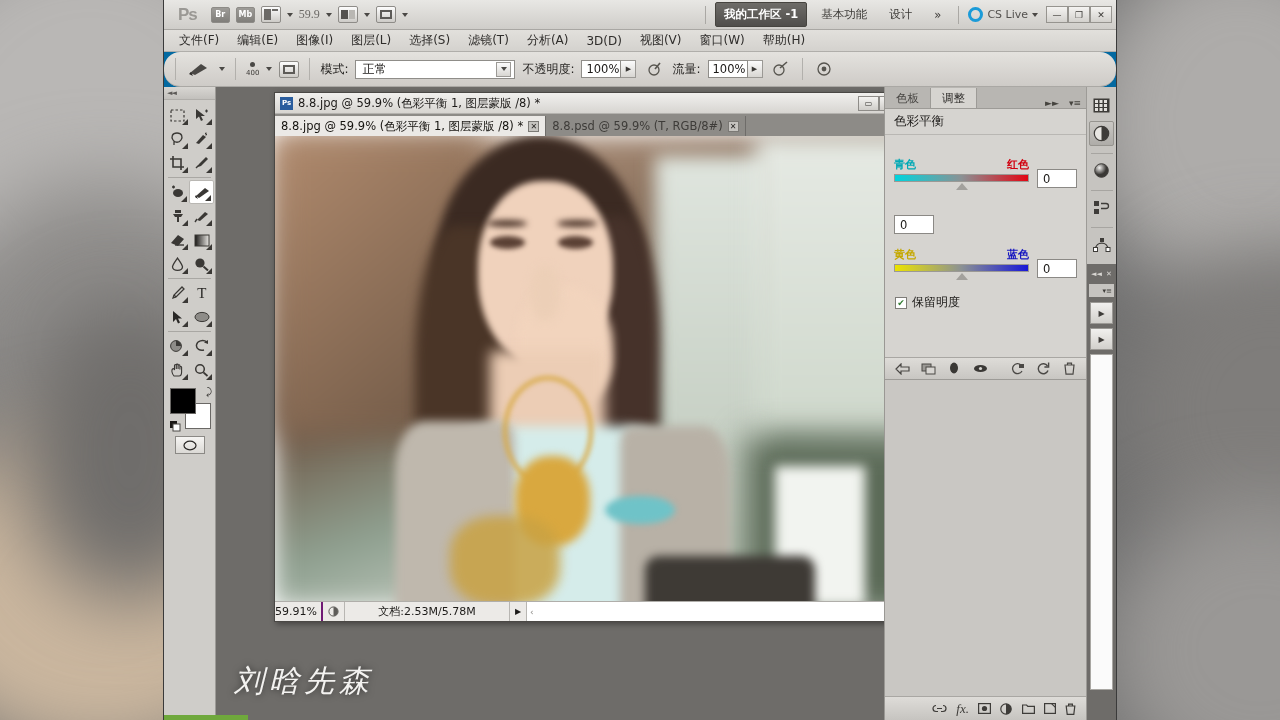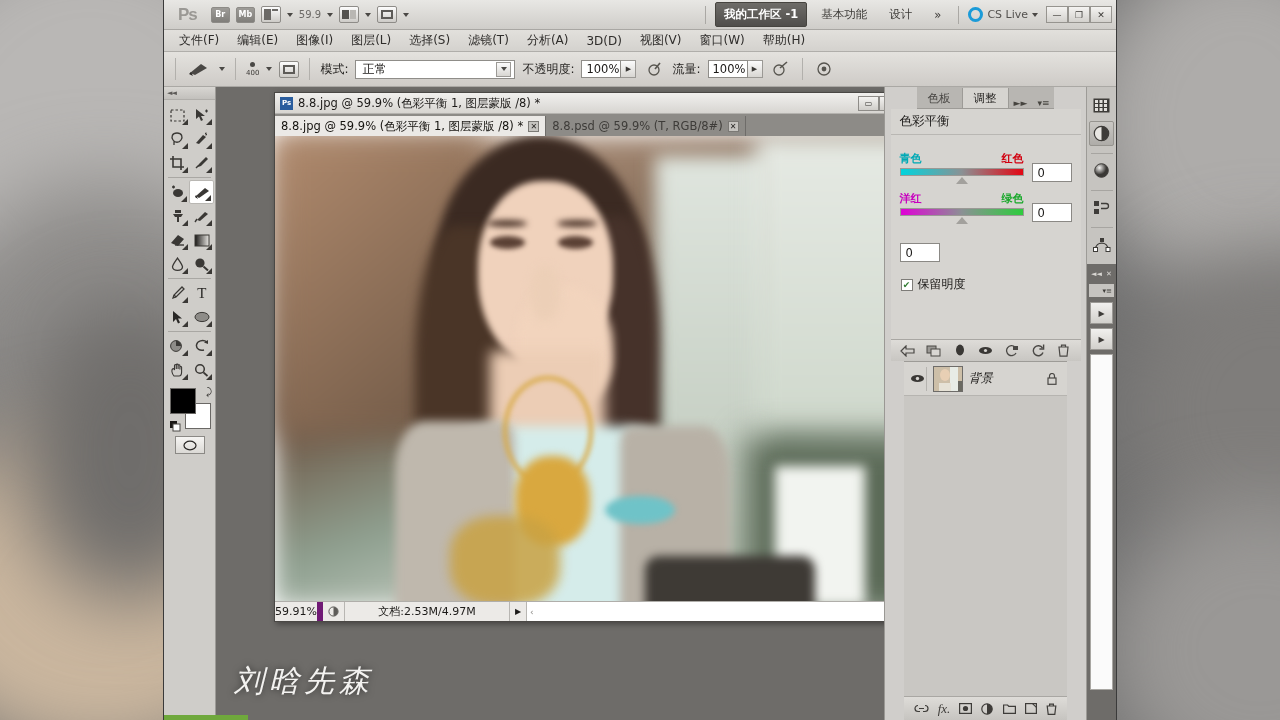--- a/index.html
+++ b/index.html
@@ -46,7 +46,7 @@
   .tb-icon.mask::before { content:""; position:absolute; inset:3px; border:2px solid #5d5b58; }
   .caret { width:0;height:0;border-left:3.5px solid transparent;border-right:3.5px solid transparent;
            border-top:4px solid #4a4845; }
-  .zoomval { color:#6b6966; font-size:10px; }
+  .zoomval { color:#6b6966; font-size:12px;font-family:Liberation Serif, serif; }
   .tb-sep { width:1px; height:18px; background:#aaa8a4; margin:0 3px; }
   .ws-btn { font-size:11.5px; color:#3d3b38; padding:4px 8px; white-space:nowrap;
             font-family:"DejaVu Sans",sans-serif; }

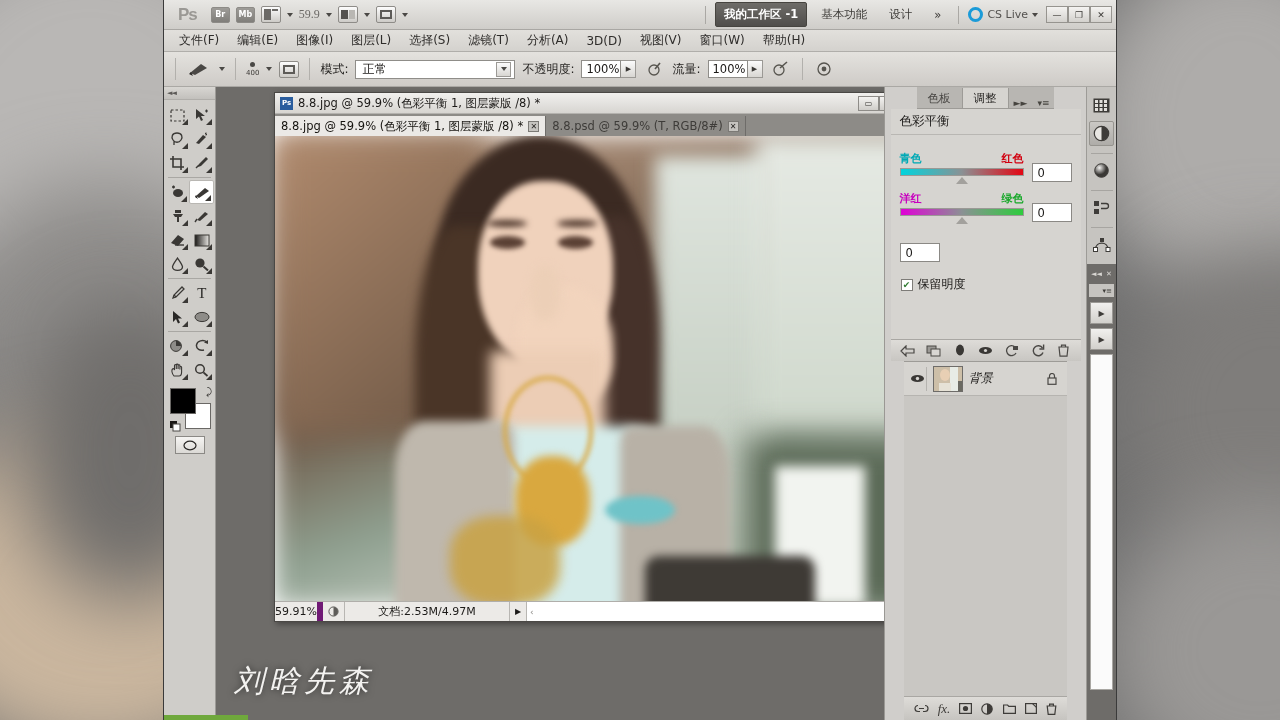--- a/index.html
+++ b/index.html
@@ -69,7 +69,7 @@
   
   .optbar { height:35px; display:flex; align-items:center; gap:7px; padding:0 8px;
             background:linear-gradient(#e4e2de,#cecccа); background:linear-gradient(#e4e2de,#cecbc7);
-            border-bottom:1px solid #aaa8a4; }
+            border-bottom:1px solid #aaa8a4;border-radius:16px; }
   .opt-sep { width:1px; height:22px; background:#b2b0ac; margin:0 3px; }
   .brush-preview { width:26px; height:22px; display:flex; align-items:center; justify-content:center; }
   .brush-size { display:flex; flex-direction:column; align-items:center; line-height:1; }

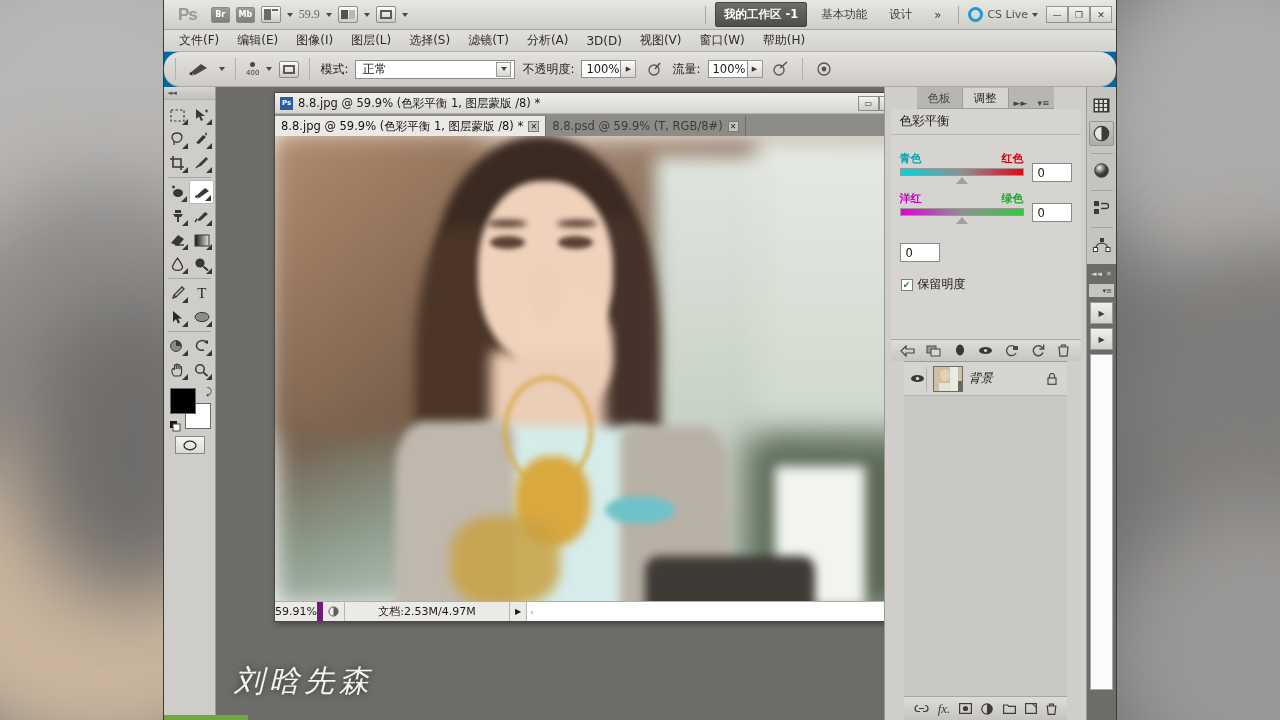--- a/index.html
+++ b/index.html
@@ -175,7 +175,7 @@
   
   .rightdock { position:absolute; right:0; top:0; bottom:0; width:232px; display:flex; }
   .panels { flex:1; display:flex; flex-direction:column; background:#d0cecа;
-            background:#d0cecb; border-left:1px solid #9a9894;align-items:center; }
+            background:#d0cecb; border-left:1px solid #9a9894; }
 
   .panel-tabs { height:22px; display:flex; align-items:flex-end; background:#b8b6b2;
                 border-bottom:1px solid #9d9b97; }

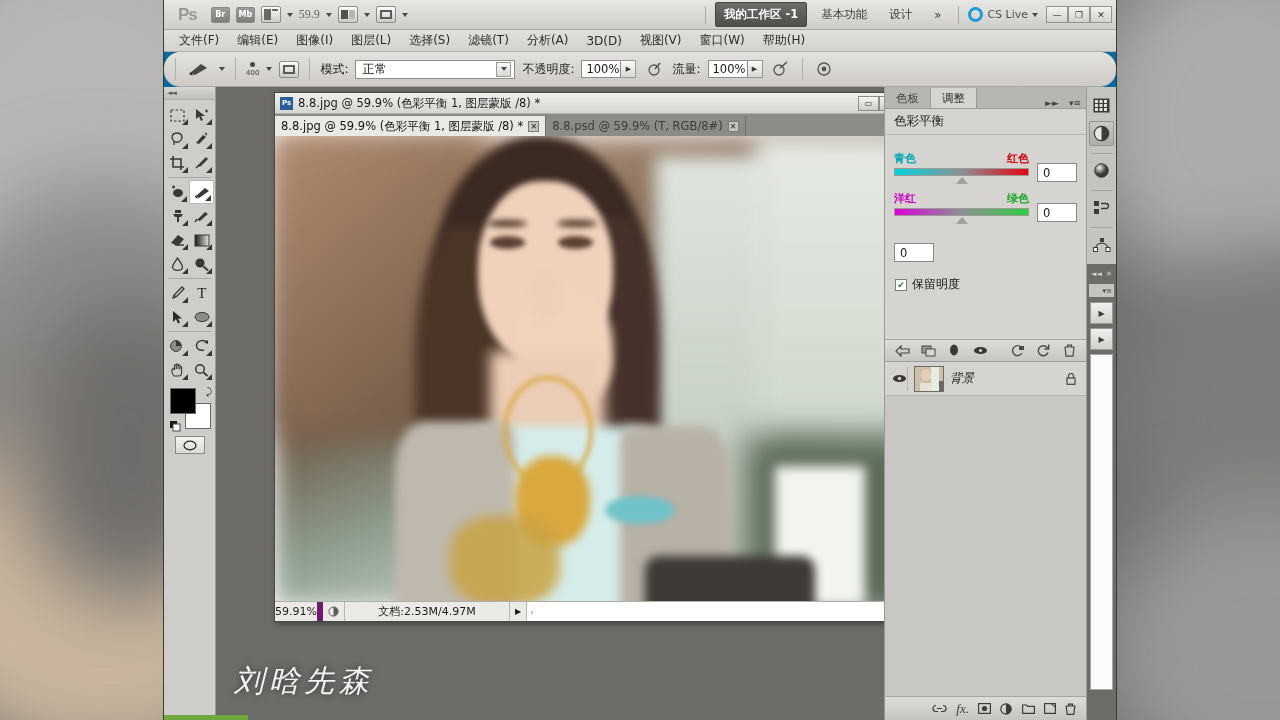--- a/index.html
+++ b/index.html
@@ -205,7 +205,7 @@
   .radio.high { background:linear-gradient(#f6ecc0,#ddd09a); }
   .radio-text { font-size:12px; color:#1a1816; font-family:"DejaVu Sans",sans-serif; }
 
-  .slider-block { margin-top:7px; }
+  .slider-block { margin-top:13px; }
   .slider-labels { display:flex; justify-content:space-between; font-size:11px;
                    font-weight:bold; font-family:"DejaVu Sans",sans-serif; }
   .sl-wrap { display:flex; align-items:flex-start; gap:8px; }

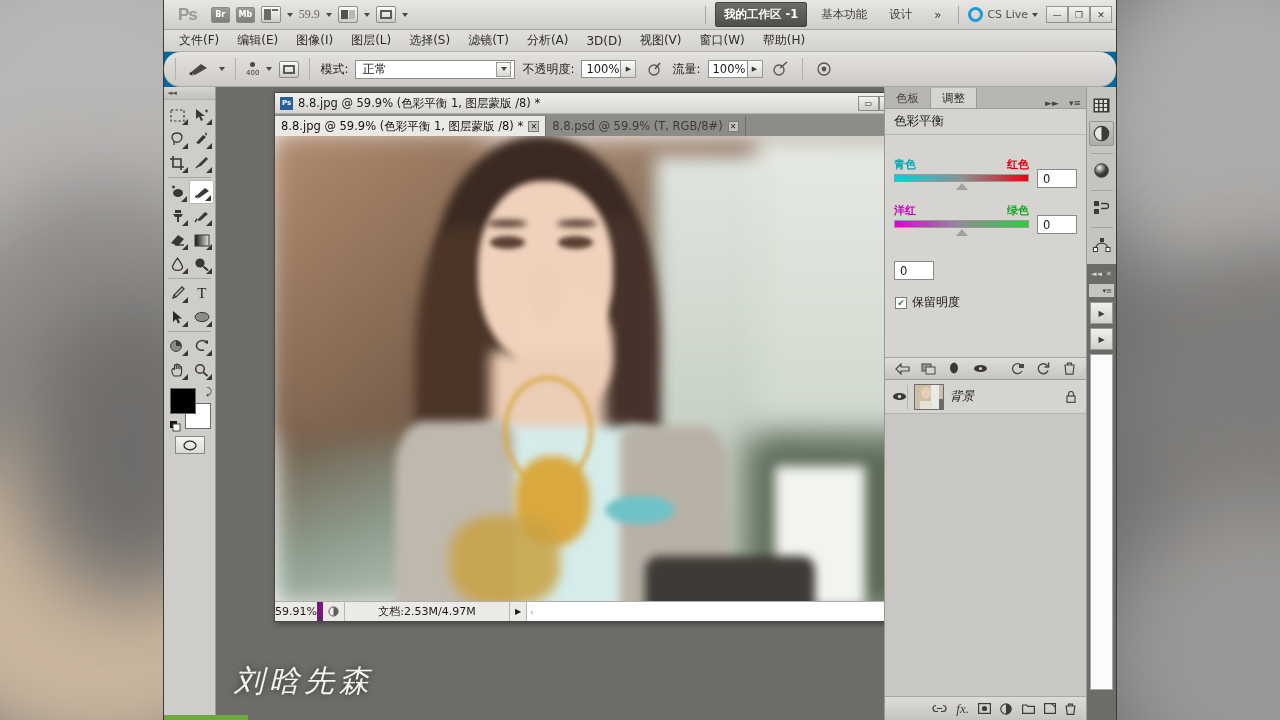--- a/index.html
+++ b/index.html
@@ -692,14 +692,6 @@
 
             <div class="slider-block">
               <div class="sl-wrap">
-                <div class="sl-left">
-                  <div class="slider-labels">
-                    <span style="color:#c800bf">洋红</span>
-                    <span style="color:#1aa82b">绿色</span>
-                  </div>
-                  <div class="sl-track" style="background:linear-gradient(90deg,#e000d6,#8b9194,#2ecc3d);"></div>
-                  <div class="sl-knob"></div>
-                </div>
                 <div class="sl-input">0</div>
               </div>
             </div>

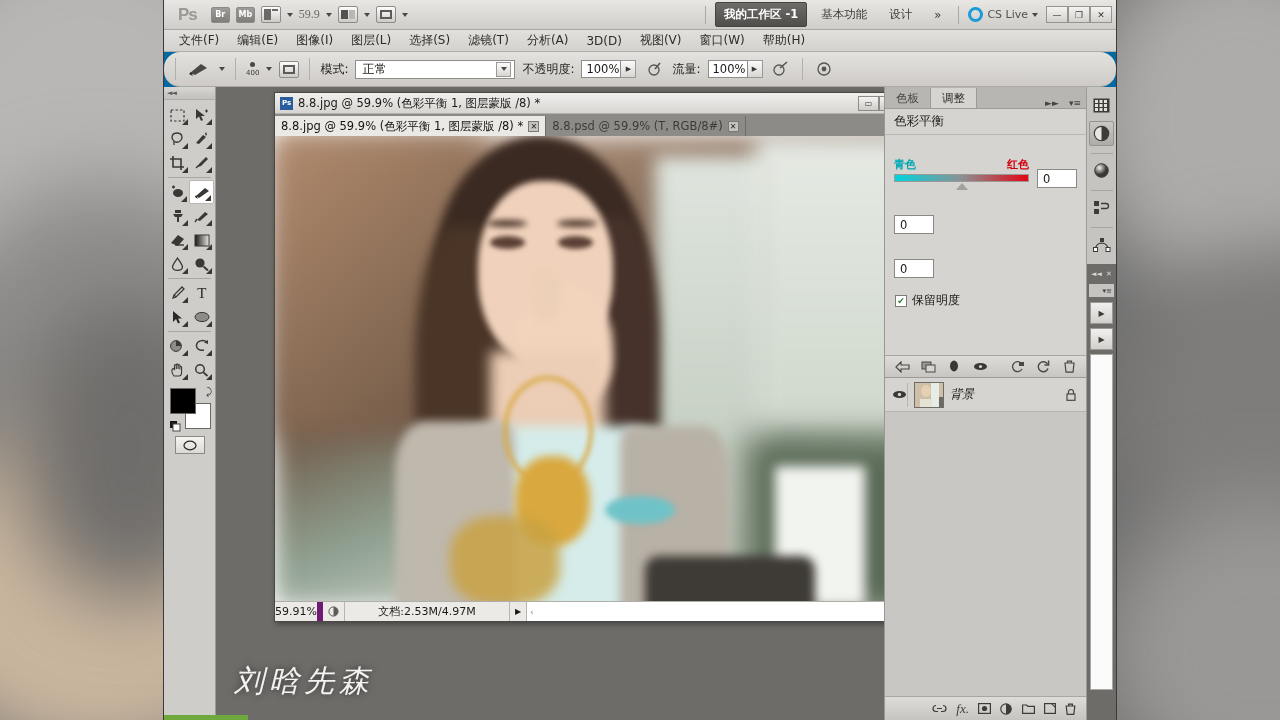--- a/index.html
+++ b/index.html
@@ -698,6 +698,14 @@
 
             <div class="slider-block">
               <div class="sl-wrap">
+                <div class="sl-left">
+                  <div class="slider-labels">
+                    <span style="color:#c5a800">黄色</span>
+                    <span style="color:#1414c0">蓝色</span>
+                  </div>
+                  <div class="sl-track" style="background:linear-gradient(90deg,#ece300,#8b9194,#1818d8);"></div>
+                  <div class="sl-knob"></div>
+                </div>
                 <div class="sl-input">0</div>
               </div>
             </div>

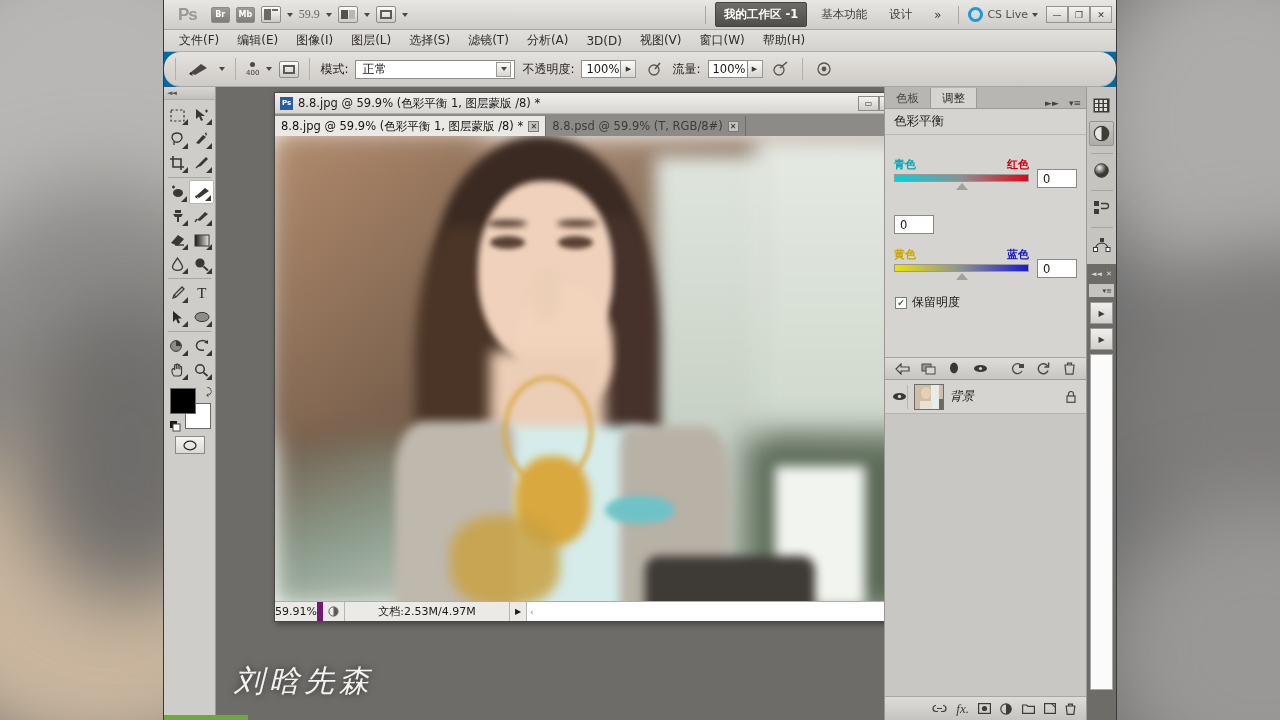--- a/index.html
+++ b/index.html
@@ -764,30 +764,6 @@
         </div>
 
         <div class="layers-panel">
-          <div class="layer-row">
-            <span class="eye">
-              <svg width="15" height="11" viewBox="0 0 15 11">
-                  <ellipse cx="7.5" cy="5.5" rx="6.5" ry="3.6" fill="#3a3835"></ellipse>
-                  <circle cx="7.5" cy="5.5" r="1.7" fill="#d8d6d2"></circle>
-                </svg>
-            </span>
-            <span class="layer-thumb">
-              <svg width="30" height="26" viewBox="0 0 30 26">
-                <rect width="30" height="26" fill="#cdbfa8"></rect>
-                <rect x="16" y="0" width="8" height="26" fill="#e8ece6"></rect>
-                <ellipse cx="11" cy="8" rx="5" ry="6" fill="#e8cfb4"></ellipse>
-                <path d="M5 16 L17 16 L17 26 L5 26 Z" fill="#e6e2d6"></path>
-                <rect x="24" y="14" width="6" height="12" fill="#6b6a62"></rect>
-              </svg>
-            </span>
-            <span class="layer-name">背景</span>
-            <span class="lock-ico">
-              <svg width="10" height="12" viewBox="0 0 10 12">
-                  <path d="M2.5 5 L2.5 3 A2.5 2.5 0 0 1 7.5 3 L7.5 5" fill="none" stroke="#4a4845" stroke-width="1.2"></path>
-                  <rect x="1" y="5" width="8" height="6.3" fill="none" stroke="#4a4845" stroke-width="1.2"></rect>
-                </svg>
-            </span>
-          </div>
           <div class="layers-blank"></div>
           <div class="layers-foot">
             <span class="lf-ico">

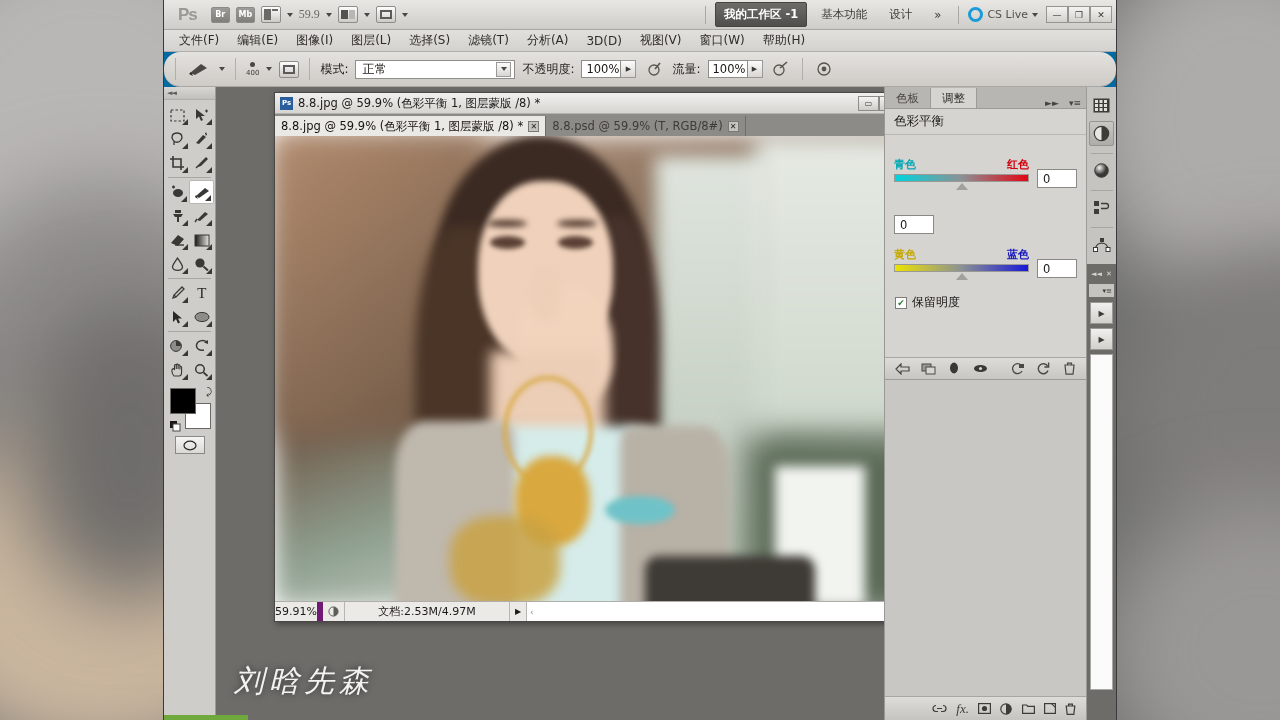--- a/index.html
+++ b/index.html
@@ -157,7 +157,7 @@
             font-size:7px; color:#5e5c59; background:linear-gradient(#fafaf9,#e2e0dc); }
   .doc-status { height:20px; display:flex; align-items:center; background:#eceae7;
                 border-top:1px solid #b0aeaa; font-size:11px; color:#1c1a18; }
-  .st-zoom { width:48px; padding-left:0; border-right:6px solid #701a75; height:100%;
+  .st-zoom { width:48px; padding-left:0; border-right:2px solid #701a75; height:100%;
              display:flex; align-items:center; }
   .st-ico { width:22px; display:flex; align-items:center; justify-content:center;
             border-right:1px solid #b8b6b2; height:100%; }

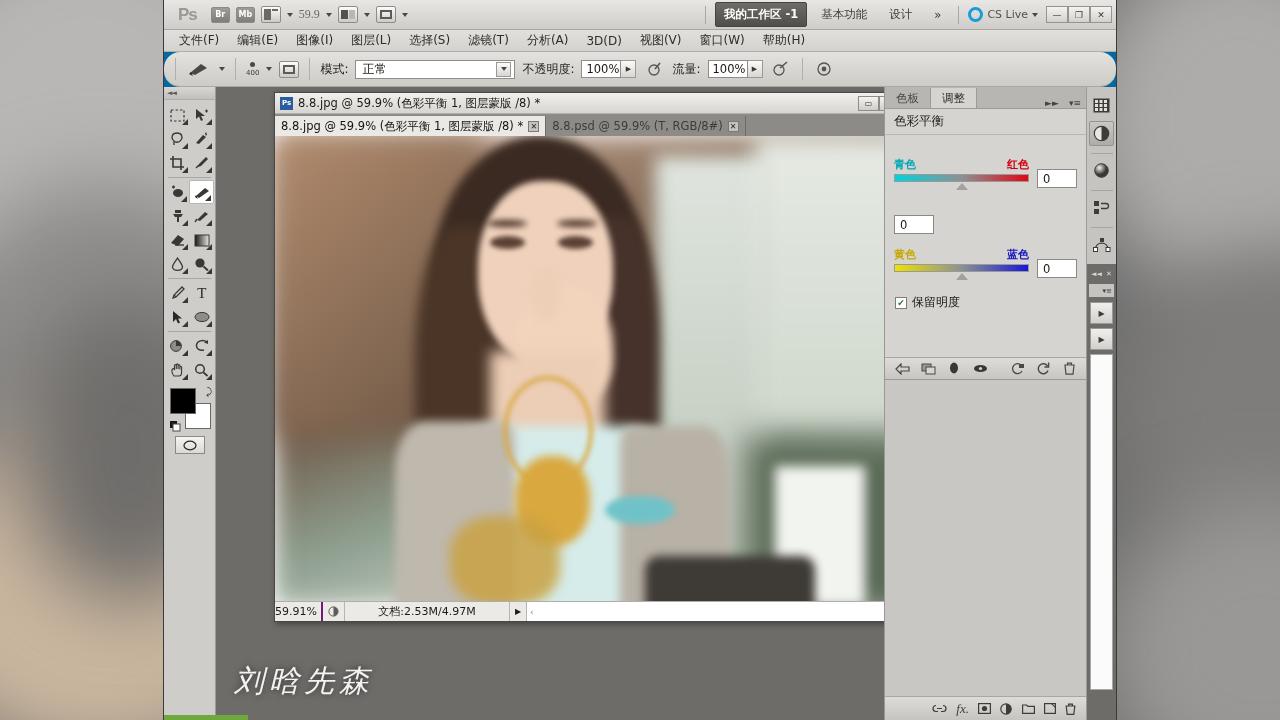--- a/index.html
+++ b/index.html
@@ -651,7 +651,7 @@
                 <path d="M5.5 1 A4.5 4.5 0 0 1 5.5 10 Z" fill="#5e5c59"></path>
               </svg>
           </div>
-          <div class="st-doc">文档:2.53M/4.97M</div>
+          <div class="st-doc">文档:2.53M/5.78M</div>
           <div class="st-arrow">▶</div>
           <div class="st-rest">‹</div>
         </div>

